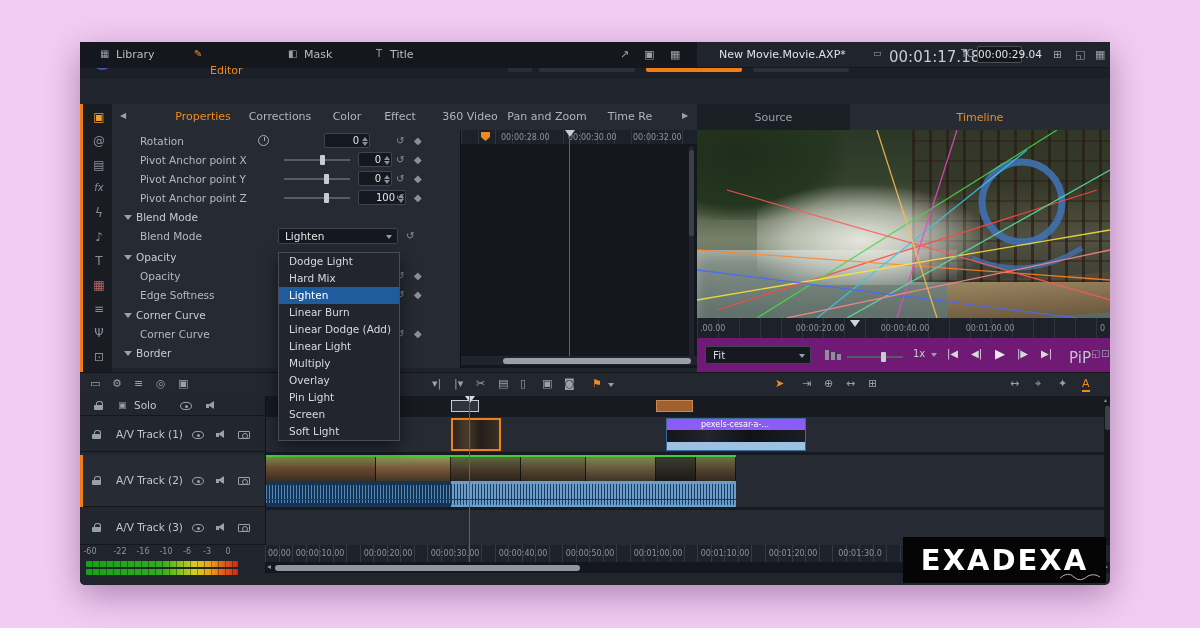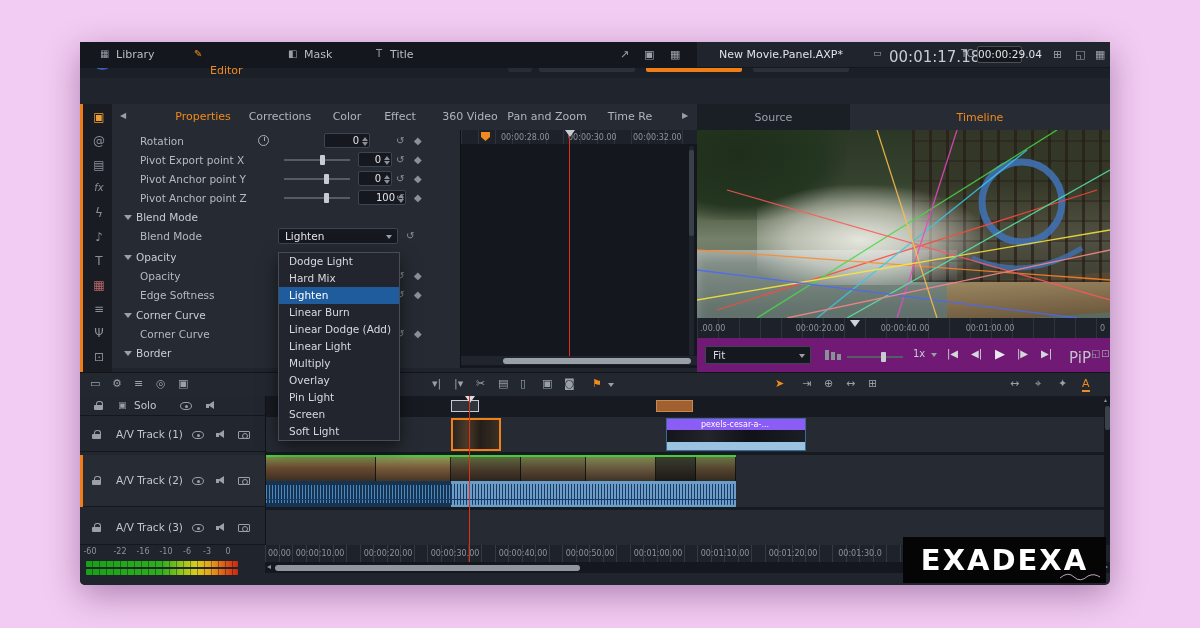--- a/index.html
+++ b/index.html
@@ -89,7 +89,7 @@
     <span class="ab ic" style="left:590px;top:6px">▦</span>
   </div>
   <div class="ab" style="left:617px;top:36;width:413px;height:26px;background:#20242c;border-bottom:1px solid #14171d">
-    <span class="ab" style="left:22px;top:6px;color:#e0e2e6">New Movie.Panel.AXP*</span>
+    <span class="ab" style="left:22px;top:6px;color:#e0e2e6">New Movie.Movie.AXP*</span>
     <span class="ab ic" style="left:176px;top:6px;font-size:9px">▭</span>
     <span class="ab" style="left:192px;top:6px;color:#c8ccd2;font-size:15px">00:01:17.18</span>
     <span class="ab" style="left:264px;top:6px;color:#9aa0a8;font-size:10px">TC</span>

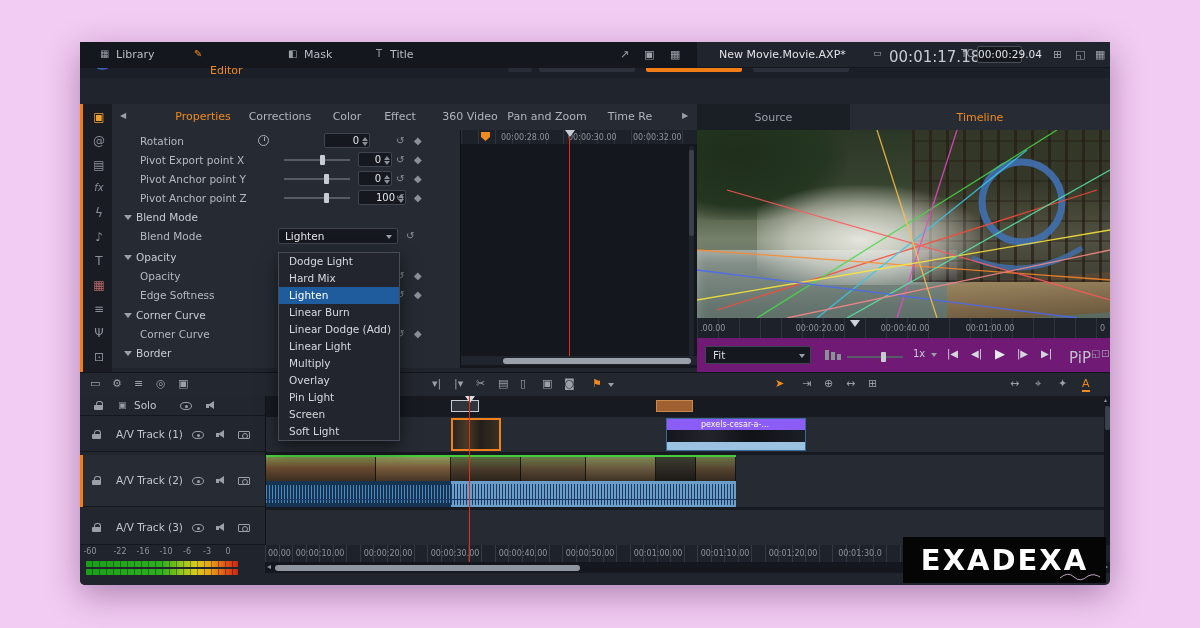--- a/index.html
+++ b/index.html
@@ -147,7 +147,7 @@
       <span class="ricon" style="left:302px">◆</span>
     </div>
     <div class="prow" style="top:21px">
-      <span class="plabel">Pivot Export point X</span>
+      <span class="plabel">Pivot Anchor point X</span>
       <div class="slider" style="left:172px;width:66px">
           <i style="left:55%"></i>
         </div>

